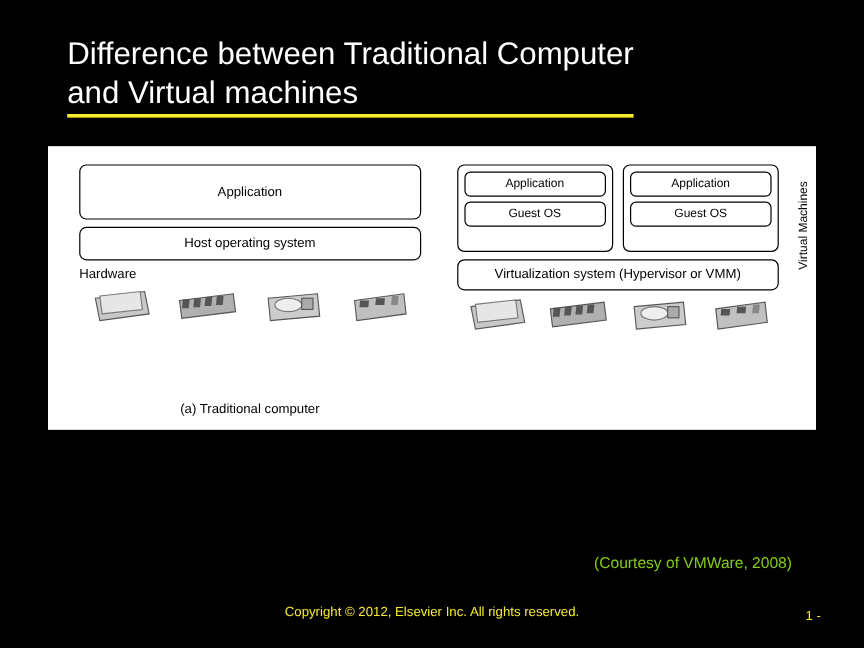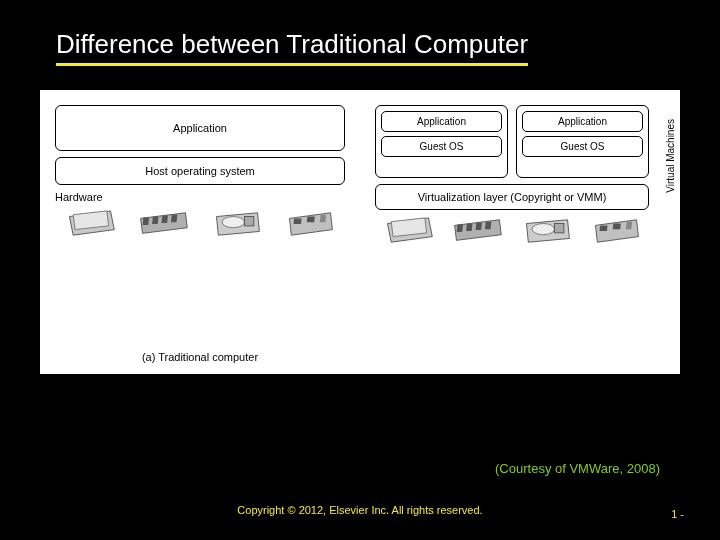--- a/index.html
+++ b/index.html
@@ -132,6 +132,7 @@
 <div class="title">
   <span class="title-underline">
     <span>Difference between Traditional Computer</span><br>
+    <span>and Virtual machines</span>
   </span>
 </div>
 

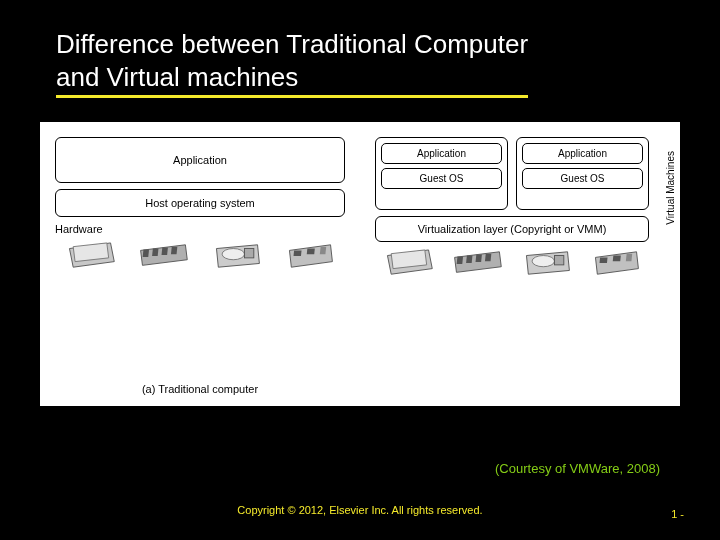--- a/index.html
+++ b/index.html
@@ -27,10 +27,11 @@
   .diagram {
     background: #fff;
     margin: 24px 40px 0 40px;
-    height: 284px;
+    height: 236px;
     border: 1px solid #fff;
     display: flex;
     position: relative;
+    padding-left: 11px;
   }
   .panel {
     flex: 1;

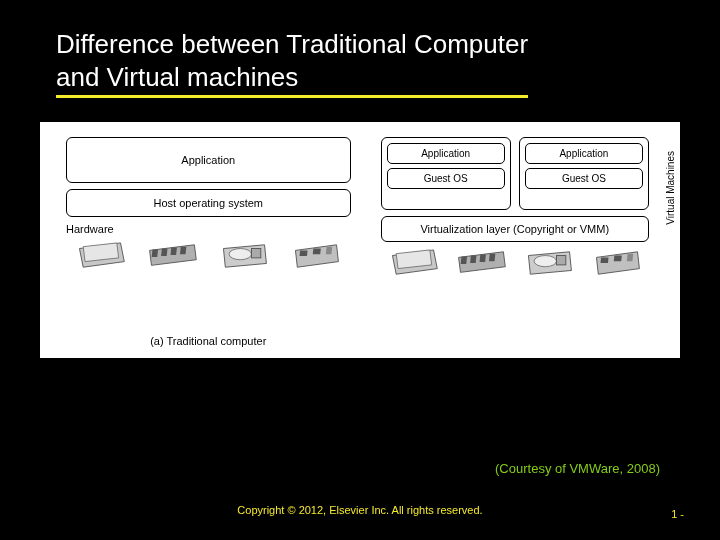--- a/index.html
+++ b/index.html
@@ -188,7 +188,7 @@
         </div>
       </div>
       <div class="box" style="padding:6px 6px">
-        <span class="box-text">Virtualization layer (Copyright or VMM)</span>
+        <span class="box-text">Virtualization system (Hypervisor or VMM)</span>
       </div>
       <div class="hw-row">
         <svg class="hw-item" viewBox="0 0 60 32">

